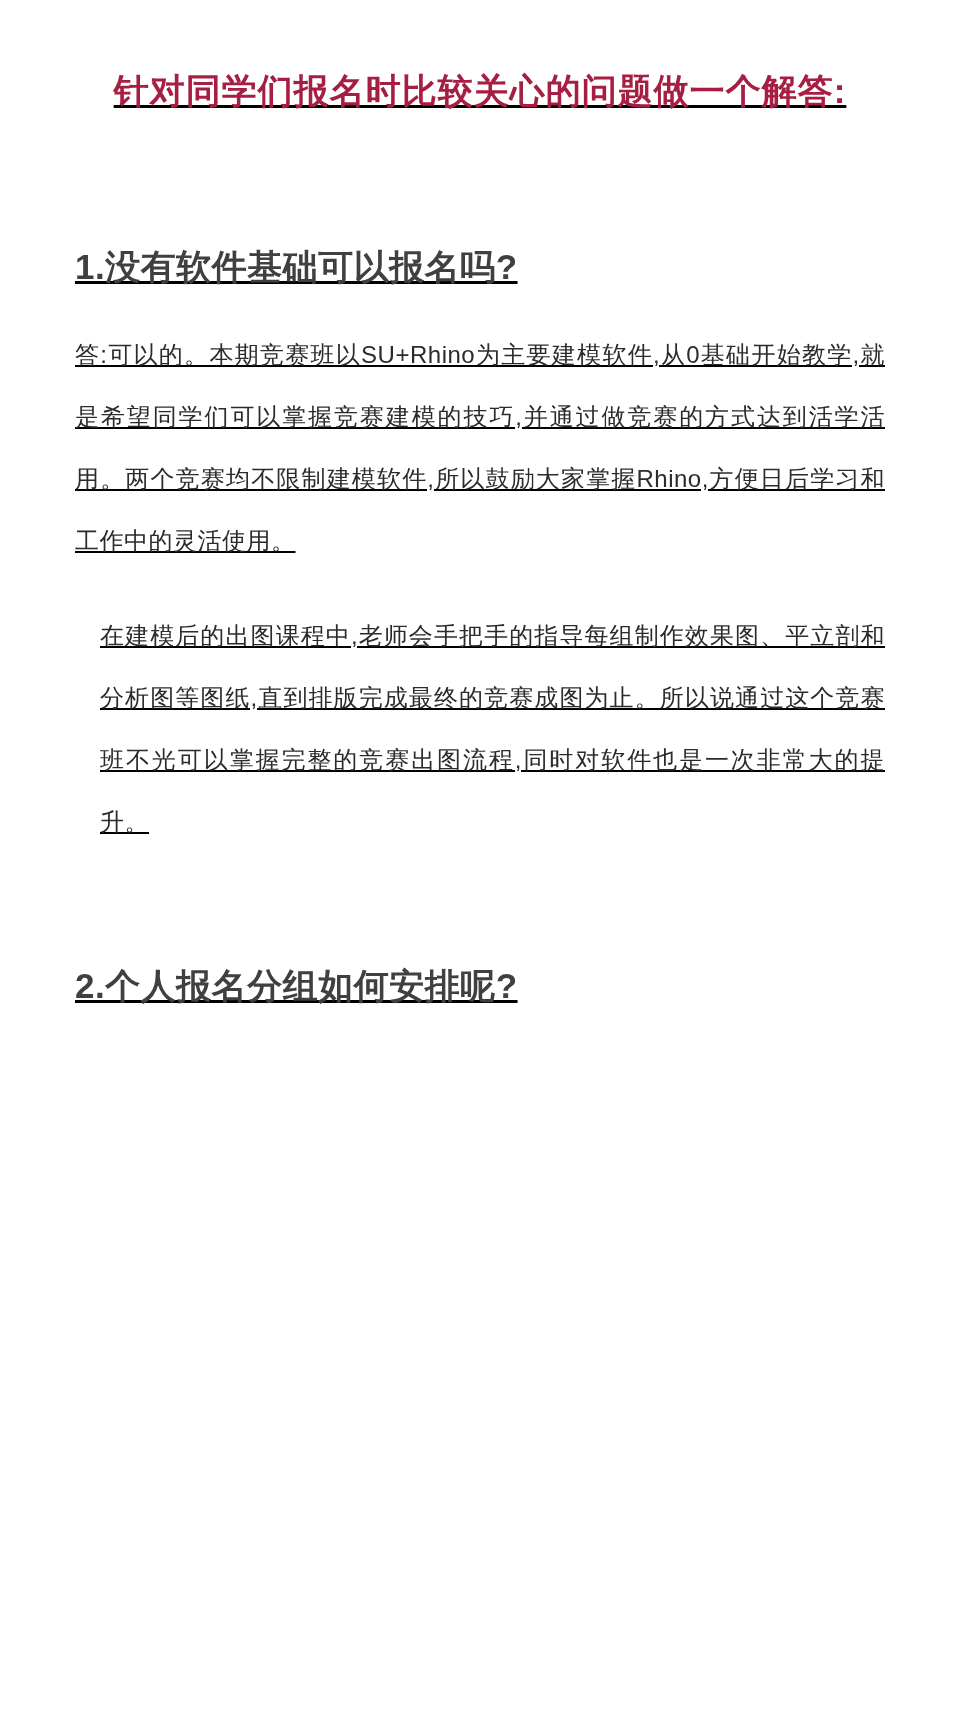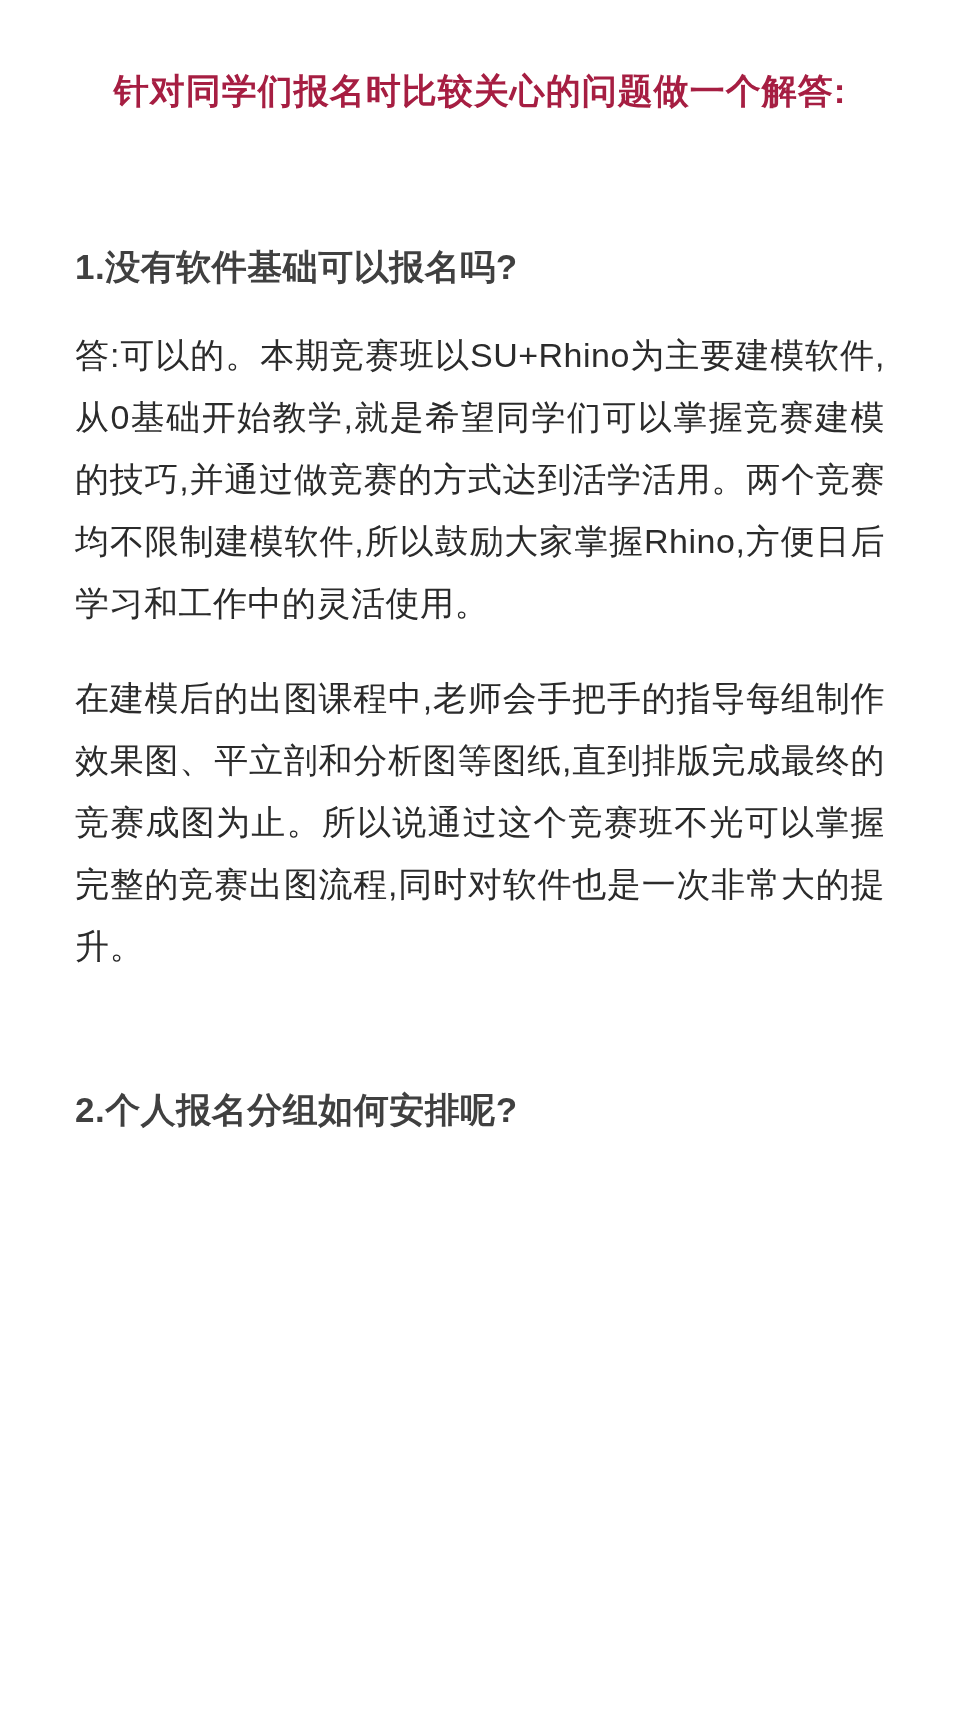--- a/index.html
+++ b/index.html
@@ -15,6 +15,7 @@
     padding: 70px 75px 0 75px;
     font-family: "Liberation Sans", sans-serif;
     overflow: hidden;
+    text-decoration: underline;
   }
   .header {
     color: #A61E42;

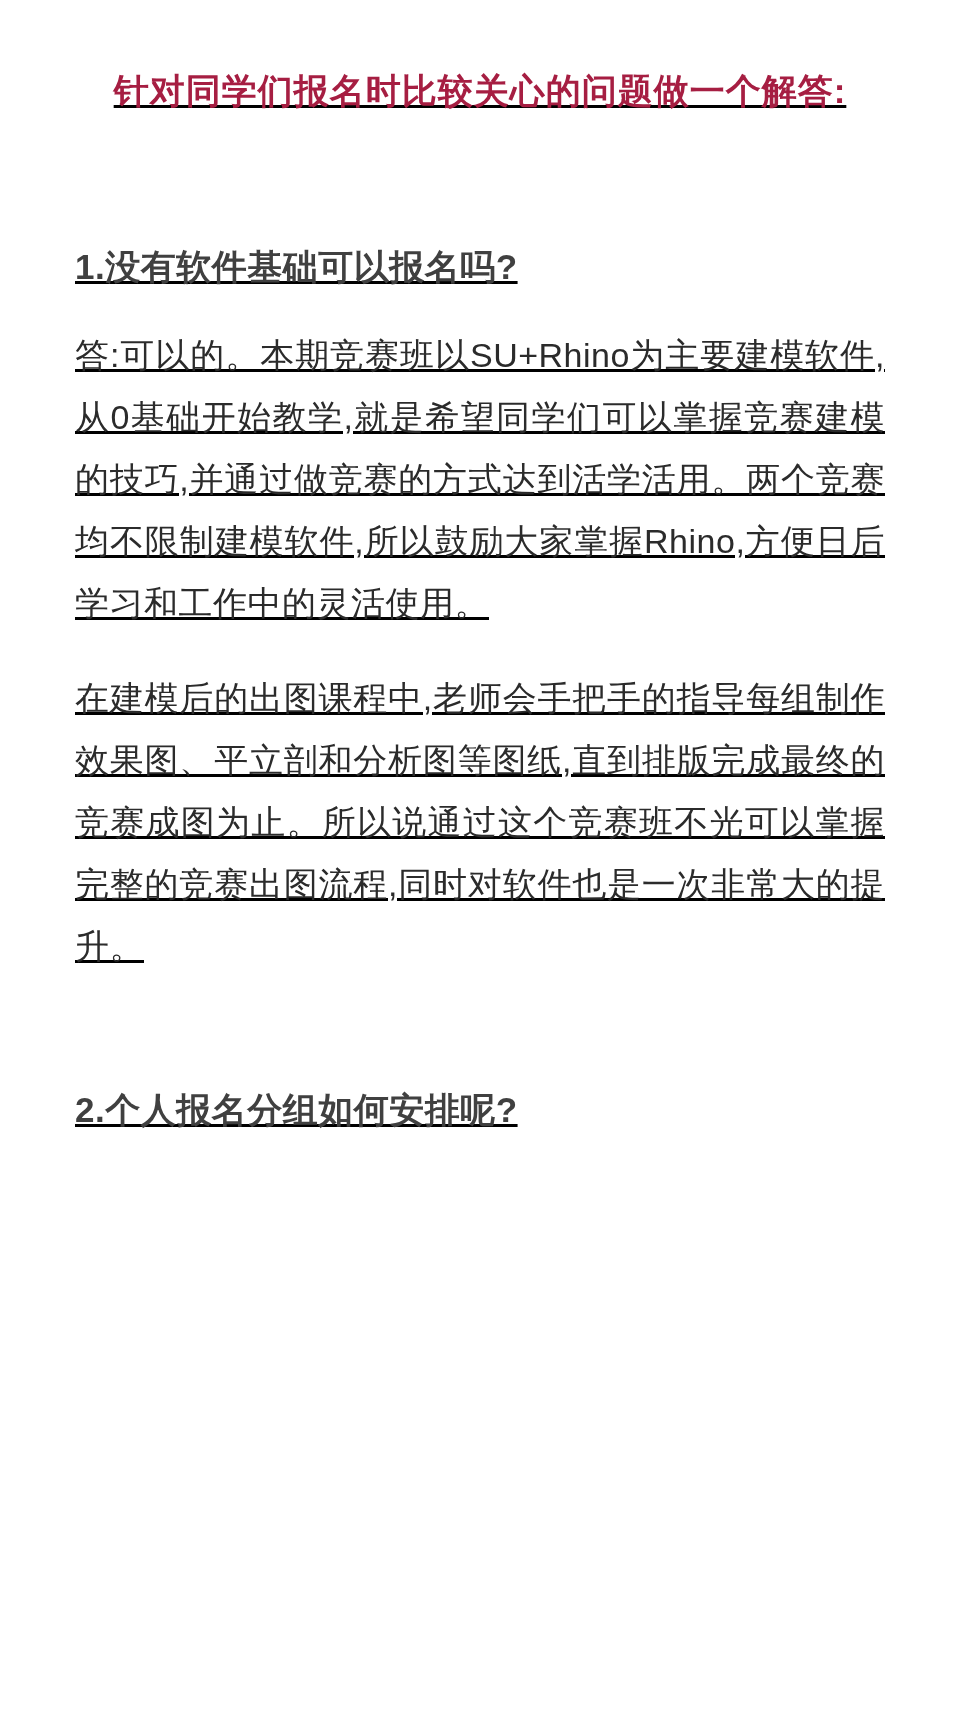--- a/index.html
+++ b/index.html
@@ -39,7 +39,7 @@
   }
   .answer {
     color: #2B2B2B;
-    font-size: 34px;
+    font-size: 24px;
     font-weight: 400;
     line-height: 62px;
     text-align: justify;

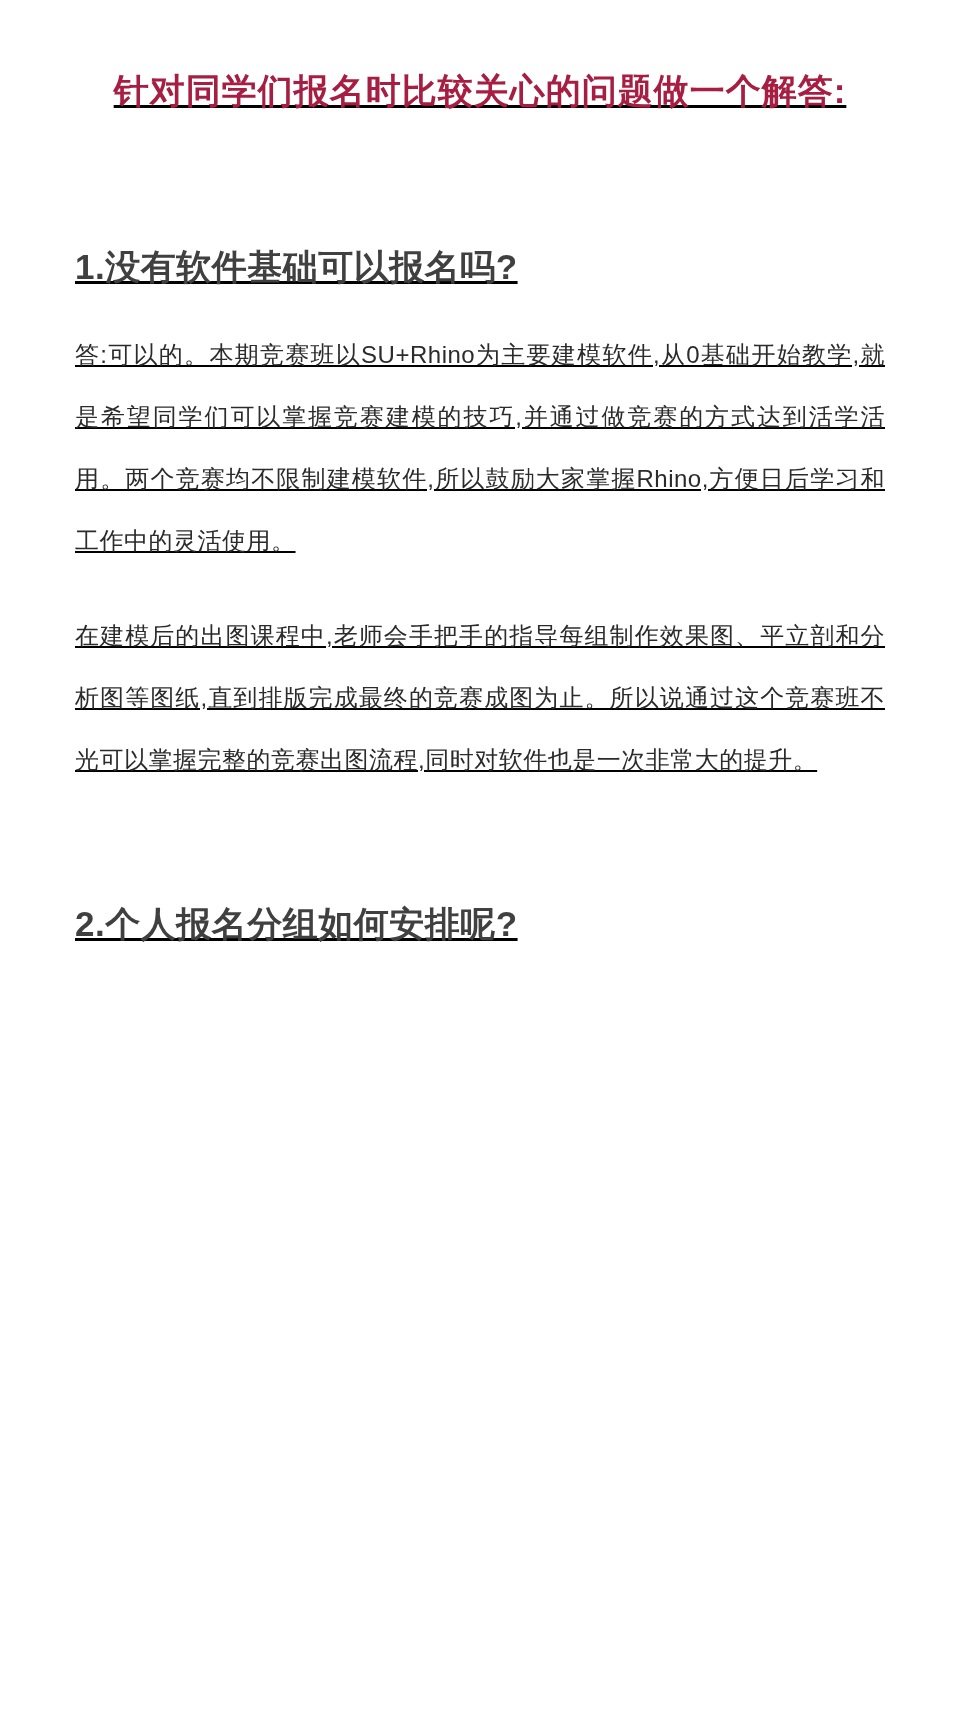--- a/index.html
+++ b/index.html
@@ -48,6 +48,7 @@
   }
   .answer + .answer {
     margin-top: 33px;
+    margin-left: 25px;
   }
 </style>
 </head>

